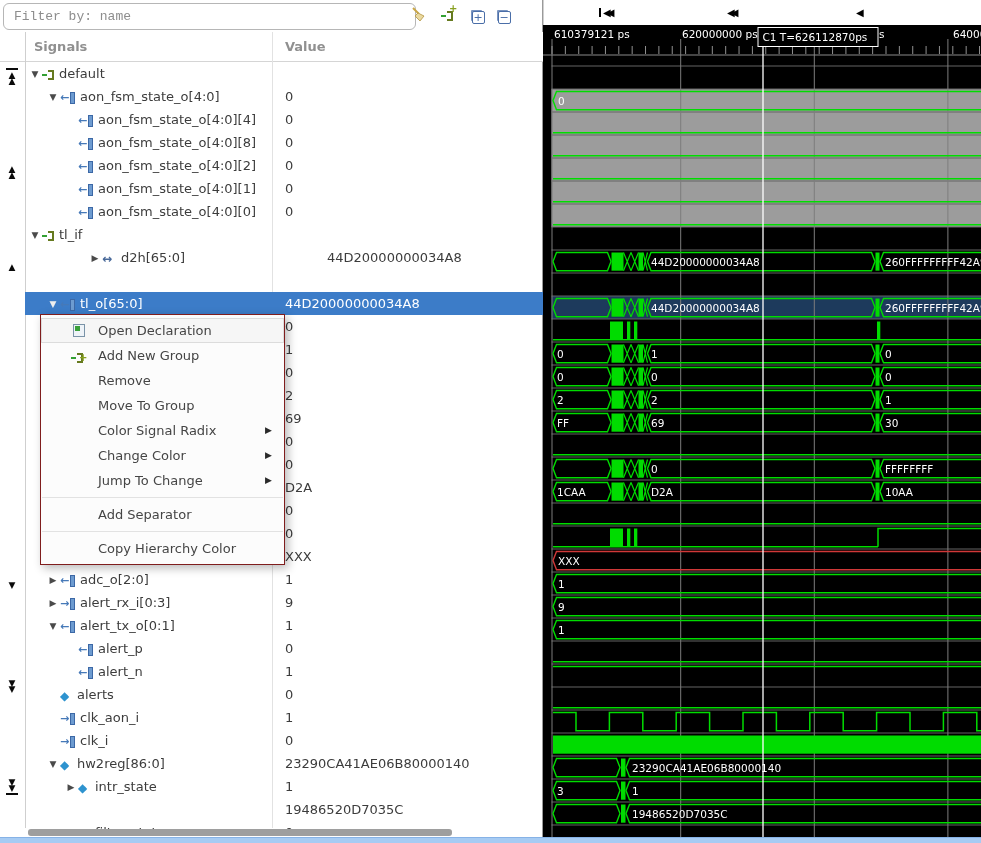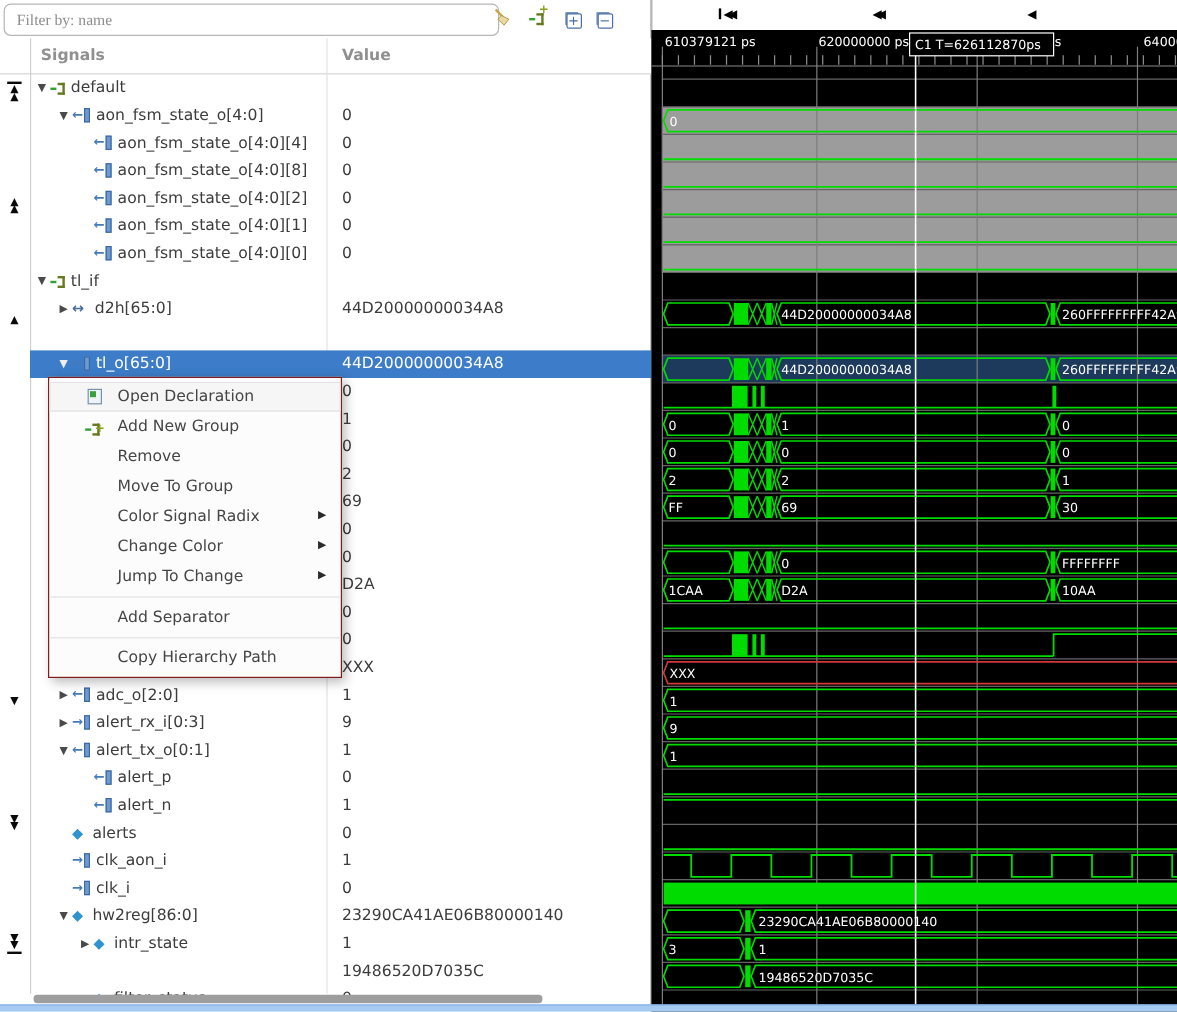--- a/index.html
+++ b/index.html
@@ -10,7 +10,7 @@
   
   .left{position:absolute;left:0;top:0;width:543px;height:843px;background:#fff;border-right:1px solid #9a9a9a}
   .filter{position:absolute;left:3px;top:3px;width:413px;height:27px;border:1px solid #b6b6b6;border-radius:6px;
-    font-size:13px;color:#737373;padding:0 10px;outline:none;background:#fff;font-family:Liberation Serif, serif}
+    font-size:13px;color:#737373;padding:0 10px;outline:none;background:#fff;font-family:Liberation Mono, monospace}
   .filter::placeholder{color:#8d8d8d;opacity:1}
   .tbtn{position:absolute;top:6px;width:20px;height:20px;cursor:pointer;text-align:center}
   .sq{display:inline-block;width:13px;height:13px;border:1px solid #4a6ea8;color:#4a6ea8;font-size:11px;

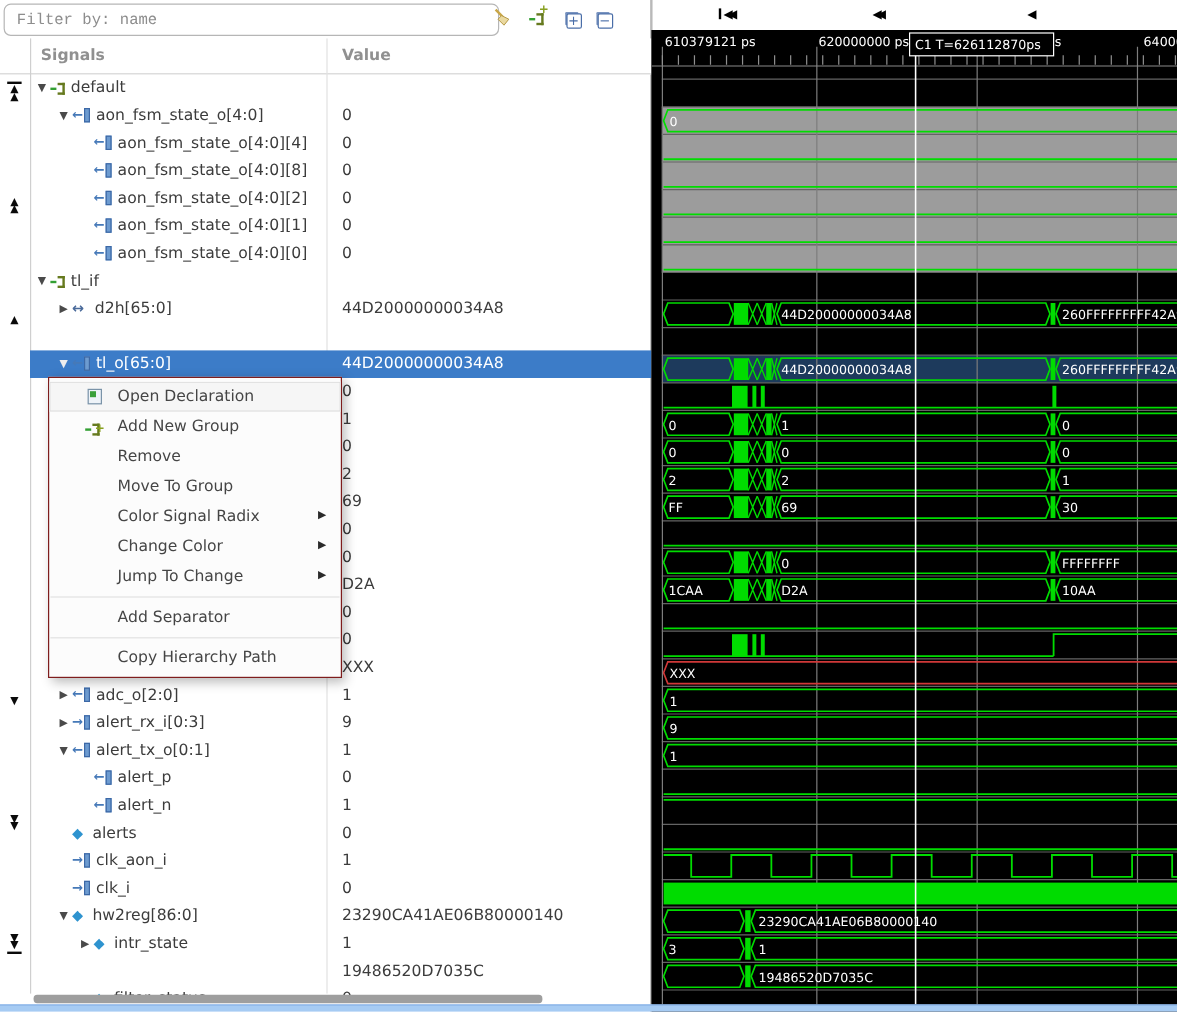--- a/index.html
+++ b/index.html
@@ -136,7 +136,7 @@
         <div class="trow" style="top: 115px;"><span class="tcell" style="padding-left:39px"><span class="exp"></span><span class="ic icsig"><b class="ar">←</b><b class="br"></b></span><span class="tlabel">aon_fsm_state_o[4:0][1]</span></span><span class="tval">0</span></div>
         <div class="trow" style="top: 138px;"><span class="tcell" style="padding-left:39px"><span class="exp"></span><span class="ic icsig"><b class="ar">←</b><b class="br"></b></span><span class="tlabel">aon_fsm_state_o[4:0][0]</span></span><span class="tval">0</span></div>
         <div class="trow" style="top: 161px;"><span class="tcell" style="padding-left:3px"><span class="exp">▼</span><span class="ic icg"><i class="g1"></i><i class="g2"></i></span><span class="tlabel">tl_if</span></span><span class="tval"></span></div>
-        <div class="trow" style="top: 184px;"><span class="tcell" style="padding-left:21px"><span class="exp">▶</span><span class="ic icio">↔</span><span class="tlabel">d2h[65:0]</span></span><span class="tval">44D20000000034A8</span></div>
+        <div class="trow" style="top: 184px; margin-left: 42px;"><span class="tcell" style="padding-left:21px"><span class="exp">▶</span><span class="ic icio">↔</span><span class="tlabel">d2h[65:0]</span></span><span class="tval">44D20000000034A8</span></div>
         <div class="trow" style="top: 207px; margin-top: 27px;"><span class="tcell" style="padding-left:3px"><span class="exp">▼</span><span class="ic icg"><i class="g1"></i><i class="g2"></i></span><span class="tlabel">dut</span></span><span class="tval"></span></div>
         <div class="trow sel" style="top: 230px;"><span class="tcell" style="padding-left:21px"><span class="exp">▼</span><span class="ic icsig"><b class="ar">←</b><b class="br"></b></span><span class="tlabel">tl_o[65:0]</span></span><span class="tval">44D20000000034A8</span></div>
         <div class="trow" style="top: 253px;"><span class="tcell" style="padding-left:39px"><span class="exp"></span><span class="tlabel"></span></span><span class="tval">0</span></div>

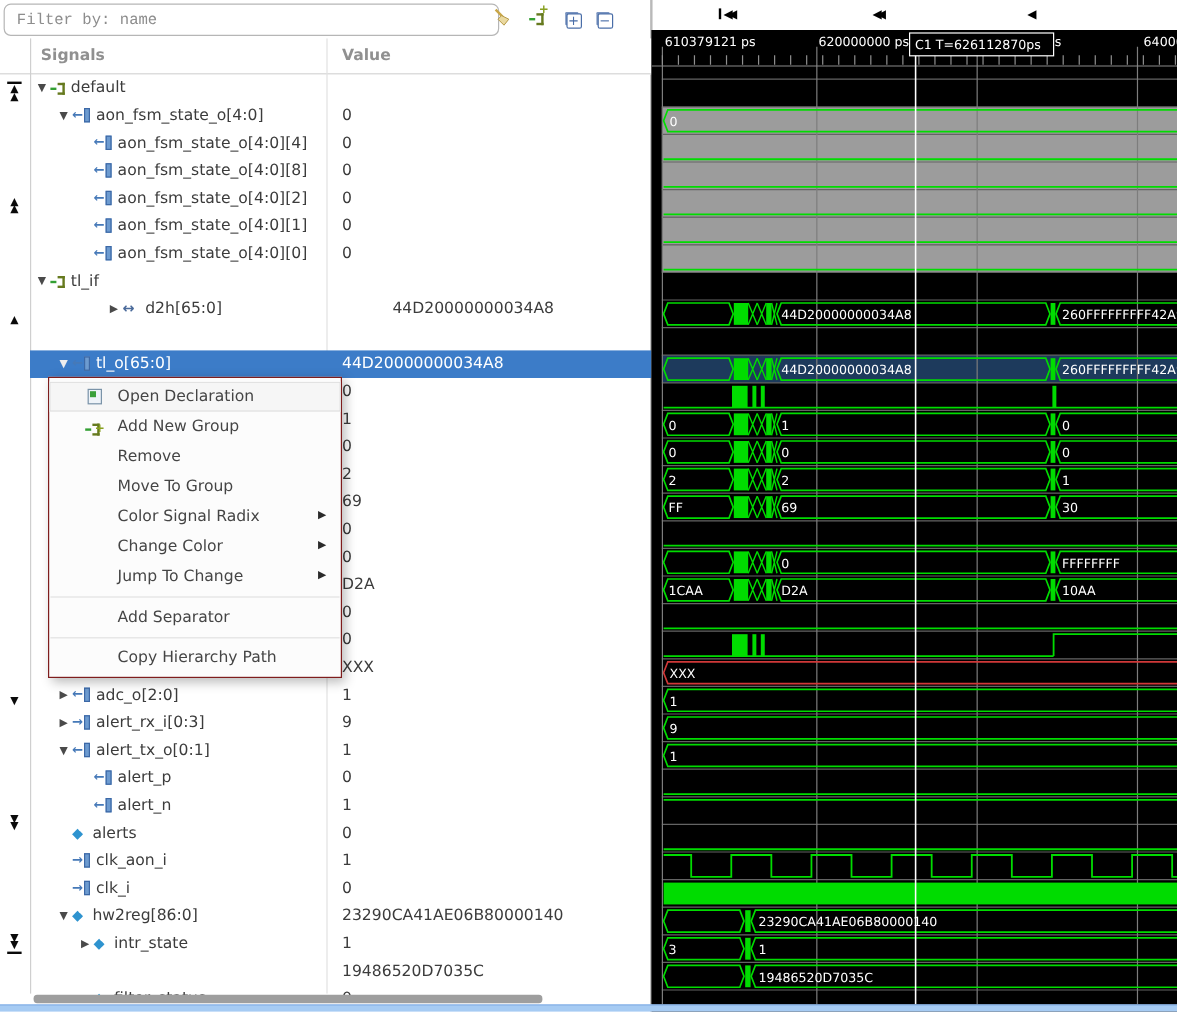--- a/index.html
+++ b/index.html
@@ -418,7 +418,7 @@
       <div class="msep"></div>
       <div class="mi"><span>Add Separator</span></div>
       <div class="msep"></div>
-      <div class="mi"><span>Copy Hierarchy Path</span></div>
+      <div class="mi"><span>Copy Hierarchy Color</span></div>
     </div>
 
   <div class="bluebar"></div>

